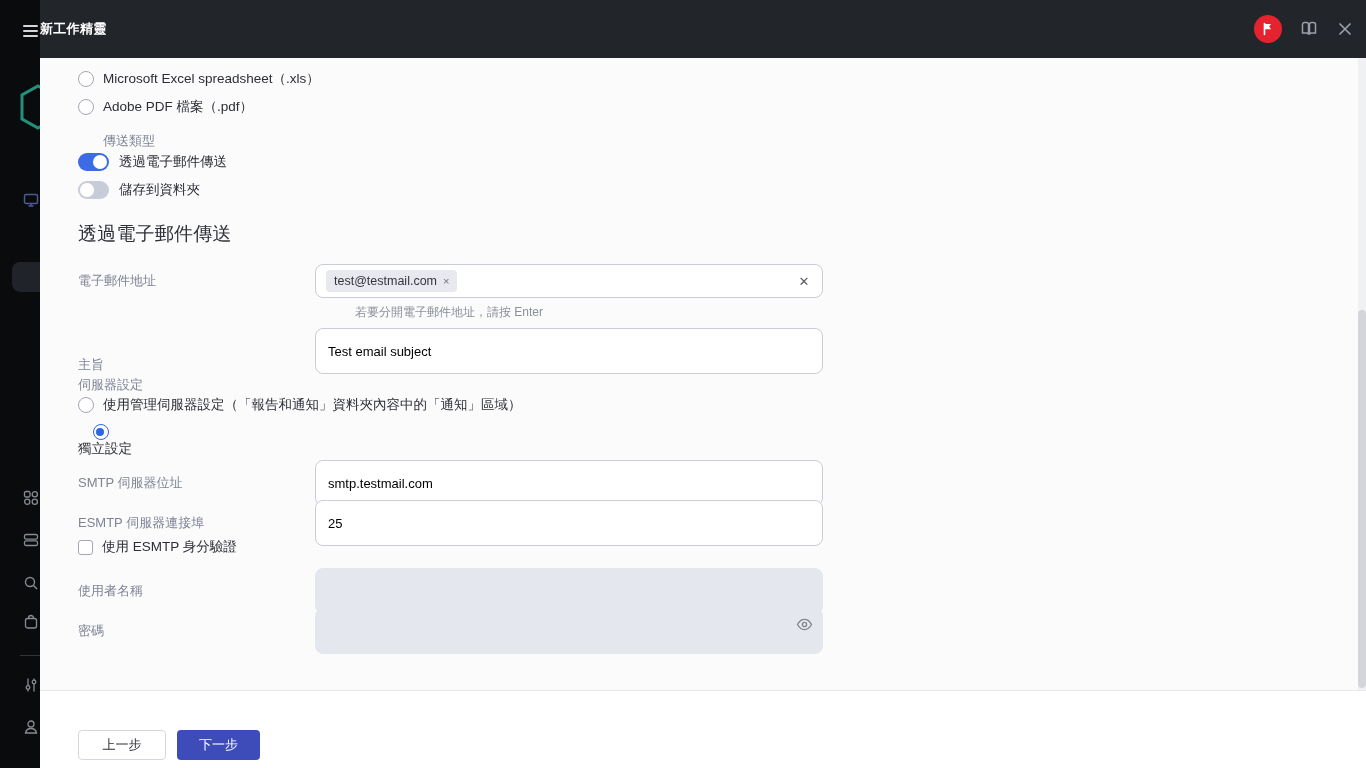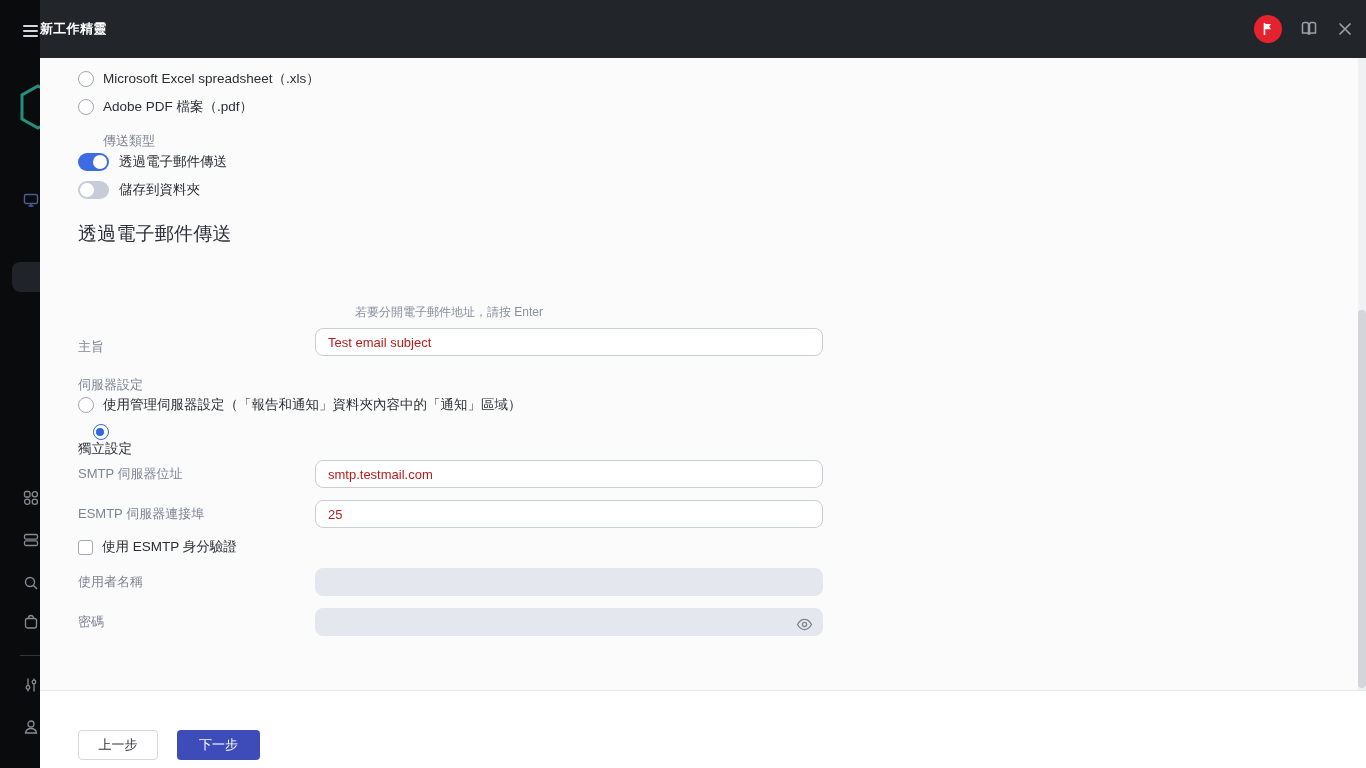--- a/index.html
+++ b/index.html
@@ -213,6 +213,16 @@
       <span class="heading">透過電子郵件傳送</span>
     </div>
 
+    <div class="row field-row" style="top:206px;">
+      <span class="flabel">電子郵件地址</span>
+      <div class="email-box">
+        <span class="chip">
+          <span>test@testmail.com</span>
+          <span class="chip-x">×</span>
+        </span>
+        <span class="clear-x">✕</span>
+      </div>
+    </div>
     <div class="row" style="top:246px; left:315px;">
       <span class="hint">若要分開電子郵件地址，請按 Enter</span>
     </div>

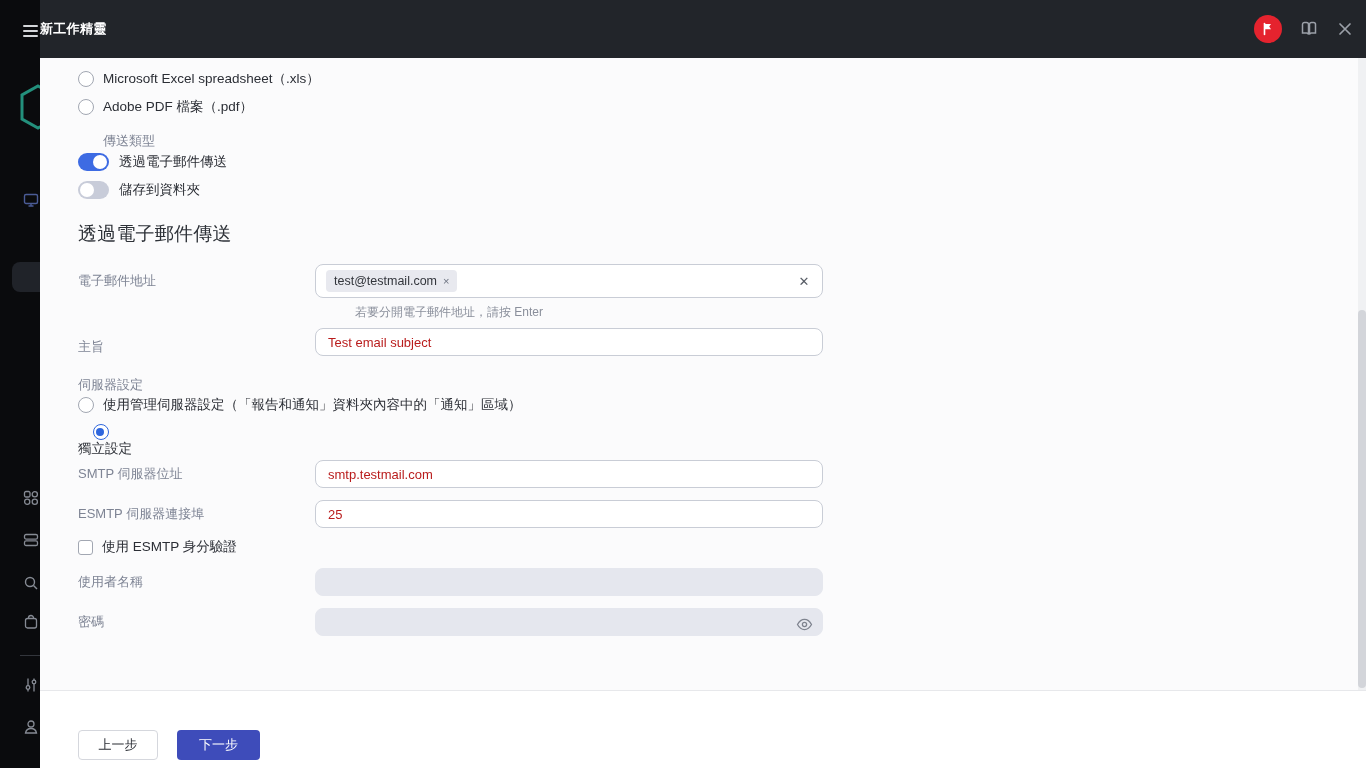--- a/index.html
+++ b/index.html
@@ -67,8 +67,8 @@
   .toggle.off .knob { left:2px; }
 
   
-  .tinput { width:508px; height:28px; border:1px solid #c9cdd6; border-radius:8px;
-    background:#fff; font-size:13px; color:#b91c1c; padding:0 12px;
+  .tinput { width:508px; height:46px; border:1px solid #c9cdd6; border-radius:8px;
+    background:#fff; font-size:13px; color:#000000; padding:0 12px;
     font-family:"Liberation Sans","DejaVu Sans",sans-serif; outline:none; }
   .tinput.disabled { background:#e5e7ee; border-color:#e5e7ee; }
   .email-box { width:508px; height:34px; border:1px solid #c9cdd6; border-radius:8px;

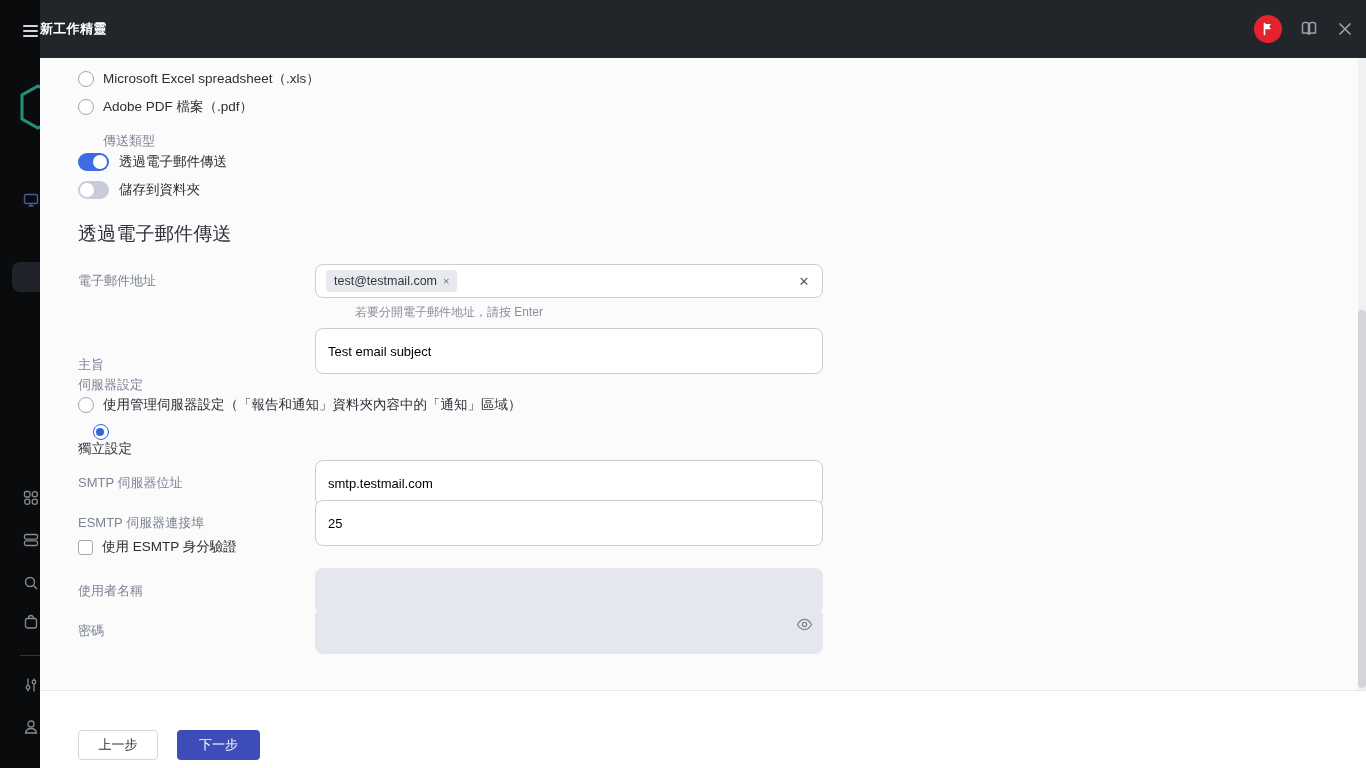--- a/index.html
+++ b/index.html
@@ -91,7 +91,7 @@
   .btn { position:absolute; top:39px; height:30px; border-radius:4px; font-size:13px;
     display:flex; align-items:center; justify-content:center; cursor:pointer;
     font-family:"Liberation Sans","DejaVu Sans",sans-serif; }
-  .btn-back { left:38px; width:80px; background:#fff; border:1px solid #d5d7dd; color:#2b2e35; }
+  .btn-back { left:38px; width:88px; background:#fff; border:1px solid #d5d7dd; color:#2b2e35; }
   .btn-next { left:137px; width:83px; background:#3e4cba; border:none; color:#fff; }
 </style>
 </head>

